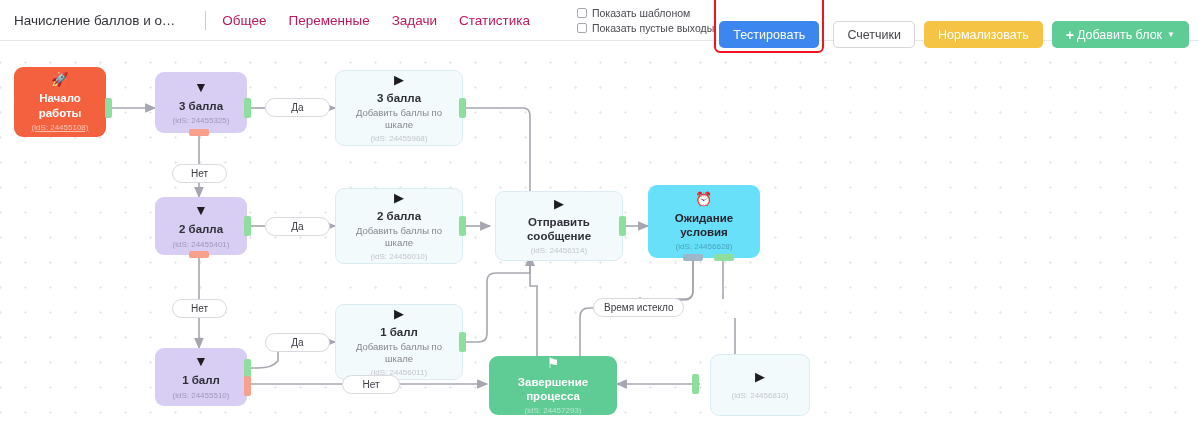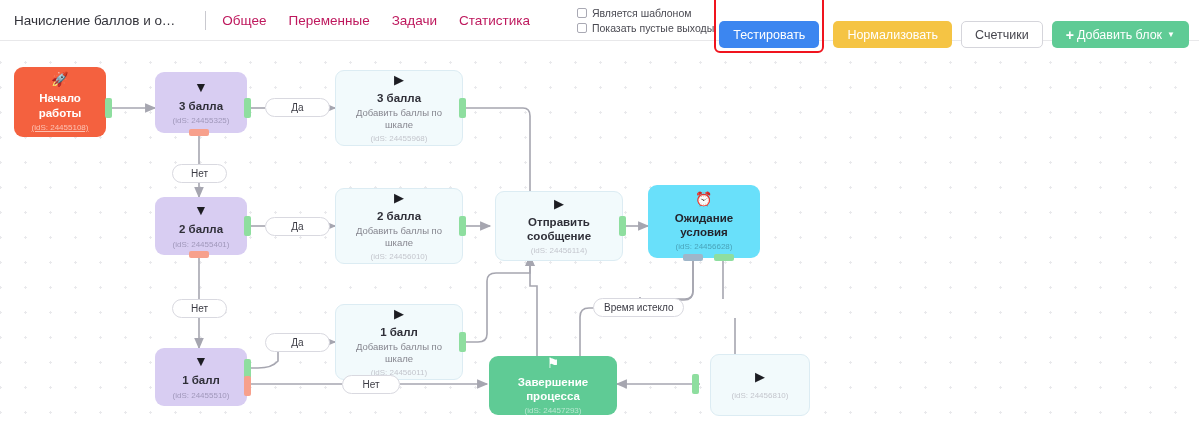--- a/index.html
+++ b/index.html
@@ -229,7 +229,7 @@
   <div id="checkbox-group">
     <label class="cb-row">
       <span class="cb-box"></span>
-      <span class="cb-label">Является шаблоном</span>
+      <span class="cb-label">Показать шаблоном</span>
     </label>
     <label class="cb-row">
       <span class="cb-box"></span>

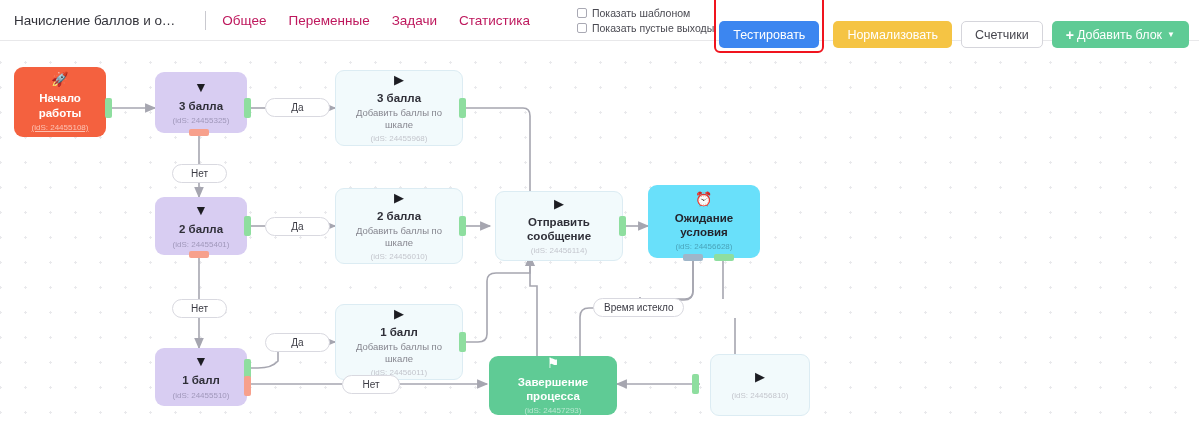--- a/index.html
+++ b/index.html
@@ -241,8 +241,8 @@
     <div id="btn-test-wrap">
       <div class="tb-btn" id="btn-test">Тестировать</div>
     </div>
+    <div class="tb-btn" id="btn-counters">Счетчики</div>
     <div class="tb-btn" id="btn-normalize">Нормализовать</div>
-    <div class="tb-btn" id="btn-counters">Счетчики</div>
     <div class="tb-btn" id="btn-addblock">
       <span class="plus">+</span>
       <span>Добавить блок</span>

